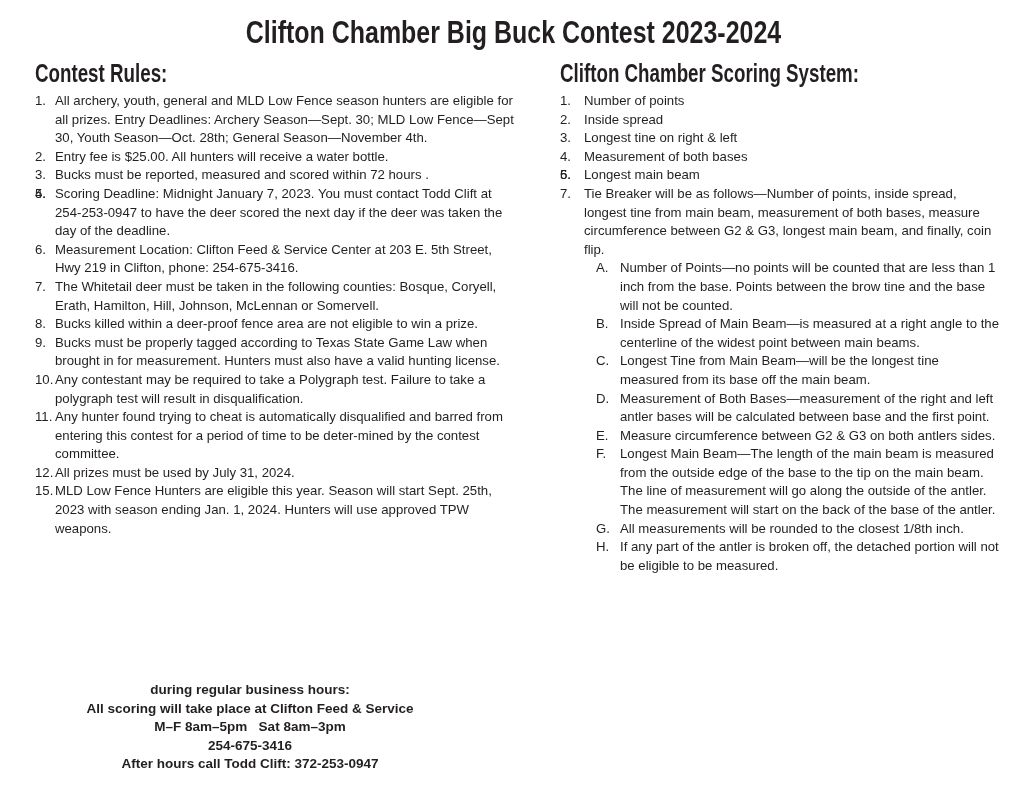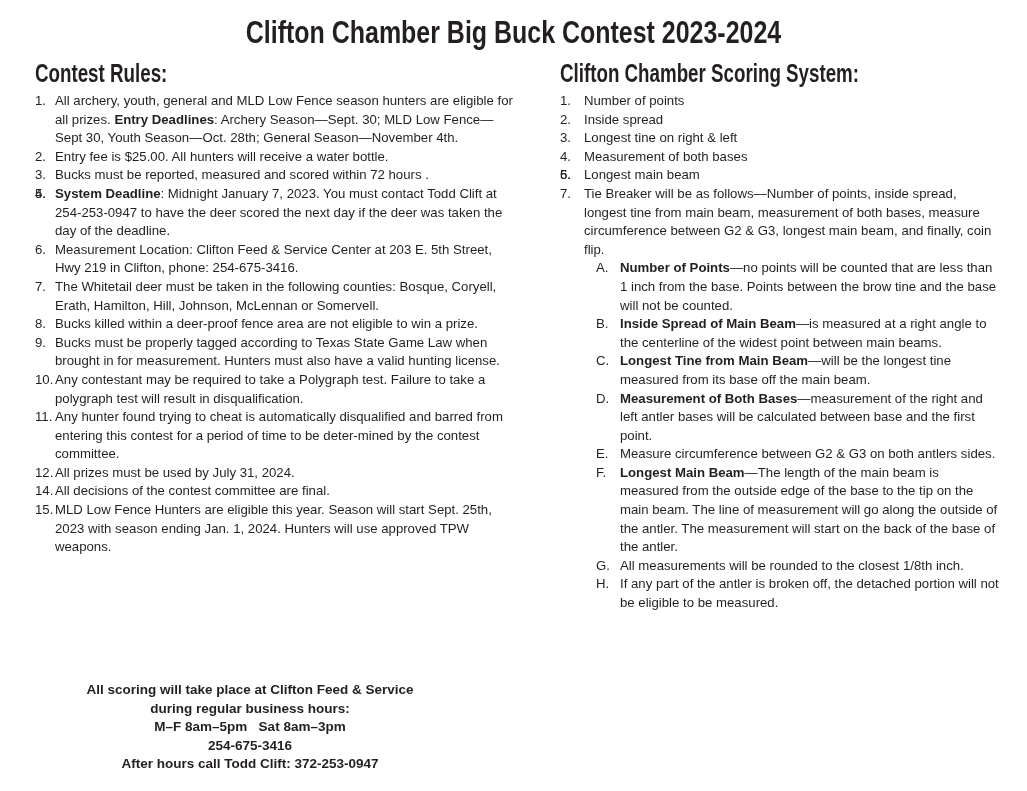--- a/index.html
+++ b/index.html
@@ -18,7 +18,7 @@
   .scoring li { padding-left:24px !important; }
   ol.sub { list-style:none; margin:0; padding:0 0 0 12px; }
   ol.sub li { padding-left:24px; position:relative; }
-  b { font-weight:bold; }
+  b { font-weight:normal; }
   .footer { position:absolute; left:60px; top:681px; width:380px; text-align:center;
             font-weight:bold; font-size:13.5px; line-height:18.6px; }
   .footer div { white-space:pre; }

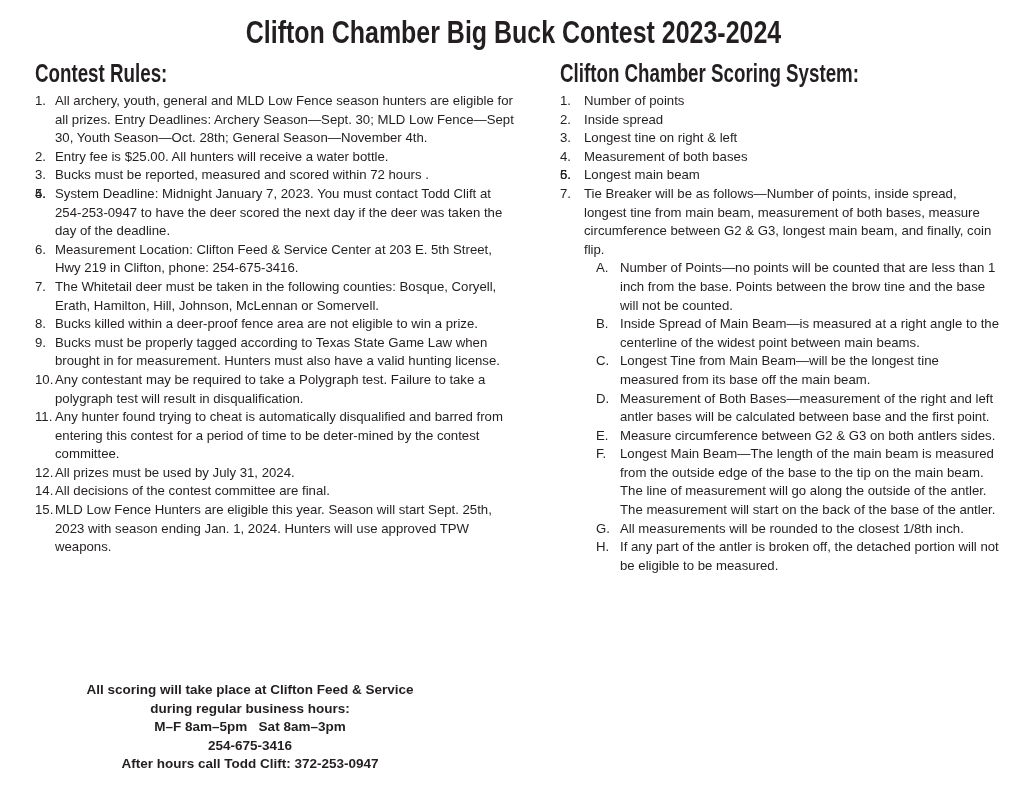--- a/index.html
+++ b/index.html
@@ -35,7 +35,7 @@
       <li><span class="num">2.</span><span>Entry fee is $25.00. All hunters will receive a water bottle.</span><b></b><span></span></li>
       <li><span class="num">3.</span><span>Bucks must be reported, measured and scored within 72 hours .</span><b></b><span></span></li>
       <li><span class="num">4.</span><b></b><span></span></li>
-      <li><span class="num">5.</span><span></span><b>System Deadline</b><span>: Midnight January 7, 2023. You must contact Todd Clift at 254-253-0947 to have the deer scored the next day if the deer was taken the day of the deadline.</span></li>
+      <li><span class="num">5.</span><span></span><b>Scoring Deadline</b><span>: Midnight January 7, 2023. You must contact Todd Clift at 254-253-0947 to have the deer scored the next day if the deer was taken the day of the deadline.</span></li>
       <li><span class="num">6.</span><span>Measurement Location: Clifton Feed &amp; Service Center at 203 E. 5th Street, Hwy 219 in Clifton, phone: 254-675-3416.</span><b></b><span></span></li>
       <li><span class="num">7.</span><span>The Whitetail deer must be taken in the following counties: Bosque, Coryell, Erath, Hamilton, Hill, Johnson, McLennan or Somervell.</span><b></b><span></span></li>
       <li><span class="num">8.</span><span>Bucks killed within a deer-proof fence area are not eligible to win a prize.</span><b></b><span></span></li>

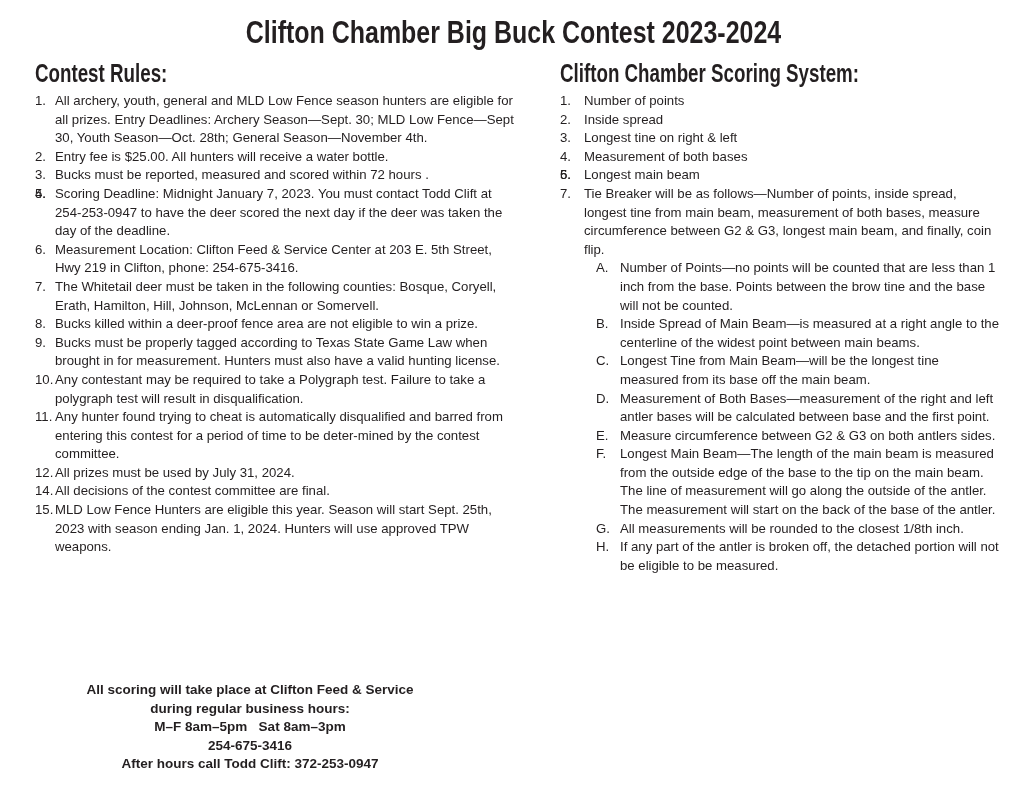--- a/index.html
+++ b/index.html
@@ -43,7 +43,6 @@
       <li><span class="num">10.</span><span>Any contestant may be required to take a Polygraph test. Failure to take a polygraph test will result in disqualification.</span><b></b><span></span></li>
       <li><span class="num">11.</span><span>Any hunter found trying to cheat is automatically disqualified and barred from entering this contest for a period of time to be deter-mined by the contest committee.</span><b></b><span></span></li>
       <li><span class="num">12.</span><span>All prizes must be used by July 31, 2024.</span><b></b><span></span></li>
-      <li><span class="num">14.</span><span>All decisions of the contest committee are final.</span><b></b><span></span></li>
       <li><span class="num">15.</span><span>MLD Low Fence Hunters are eligible this year. Season will start Sept. 25th, 2023 with season ending Jan. 1, 2024. Hunters will use approved TPW weapons.</span><b></b><span></span></li>
     </ol>
 </div>

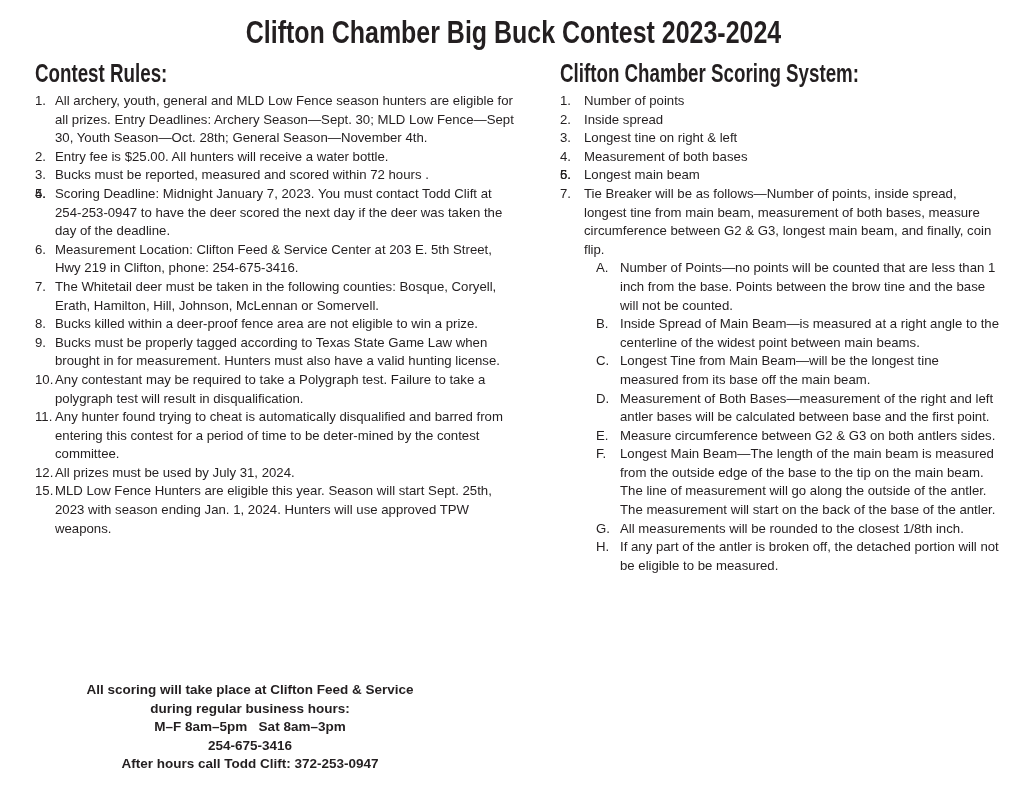--- a/index.html
+++ b/index.html
@@ -48,8 +48,8 @@
 </div>
 
 <div class="footer" id="footer">
+    <div>during regular business hours:</div>
     <div>All scoring will take place at Clifton Feed &amp; Service</div>
-    <div>during regular business hours:</div>
     <div>M–F 8am–5pm   Sat 8am–3pm</div>
     <div>254-675-3416</div>
     <div>After hours call Todd Clift: 372-253-0947</div>

